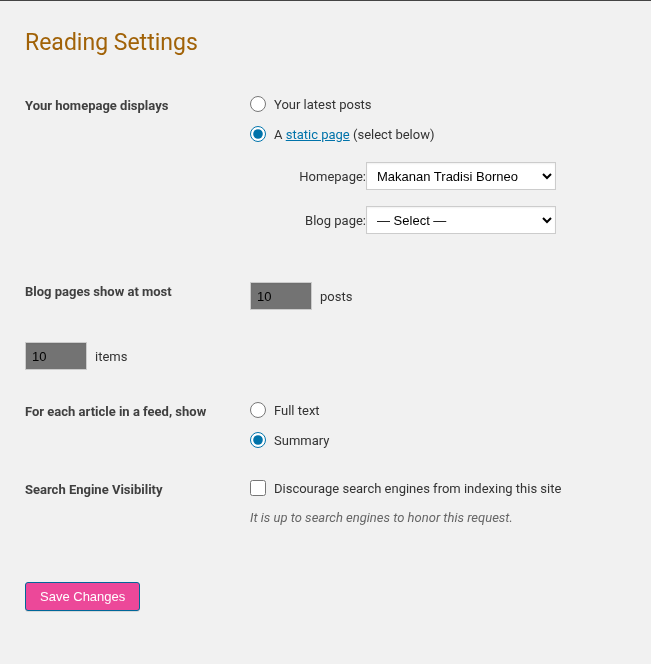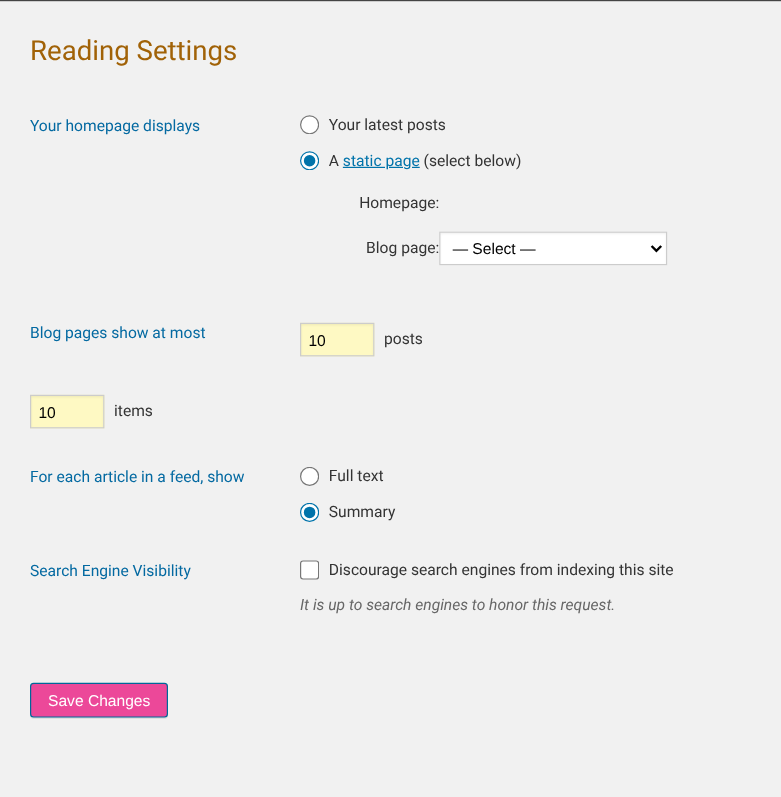--- a/index.html
+++ b/index.html
@@ -30,9 +30,9 @@
   .form-row .label-col {
     width: 225px;
     flex-shrink: 0;
-    font-weight: 400;
-    font-size: 13px;
-    color: #0369a1;
+    font-weight: 700;
+    font-size: 13px;
+    color: #404040;
     padding-top: 2px;
   }
   .form-row .field-col {

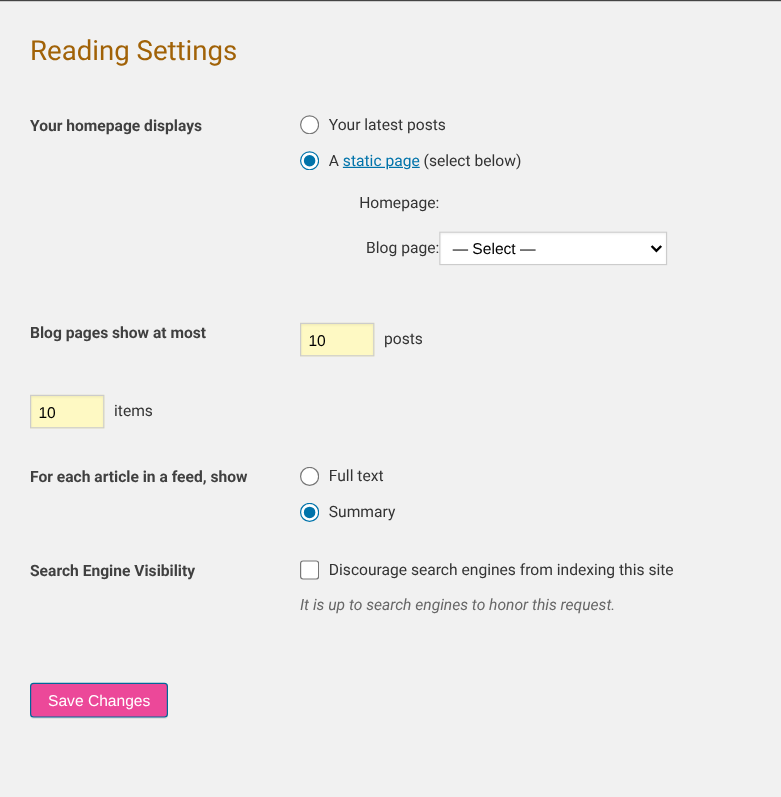--- a/index.html
+++ b/index.html
@@ -149,6 +149,9 @@
       <div class="sub-rows">
         <div class="sub-row">
           <div class="sub-label">Homepage:</div>
+          <select class="dropdown">
+            <option class="blurred">Makanan Tradisi Borneo</option>
+          </select>
         </div>
         <div class="sub-row">
           <div class="sub-label">Blog page:</div>

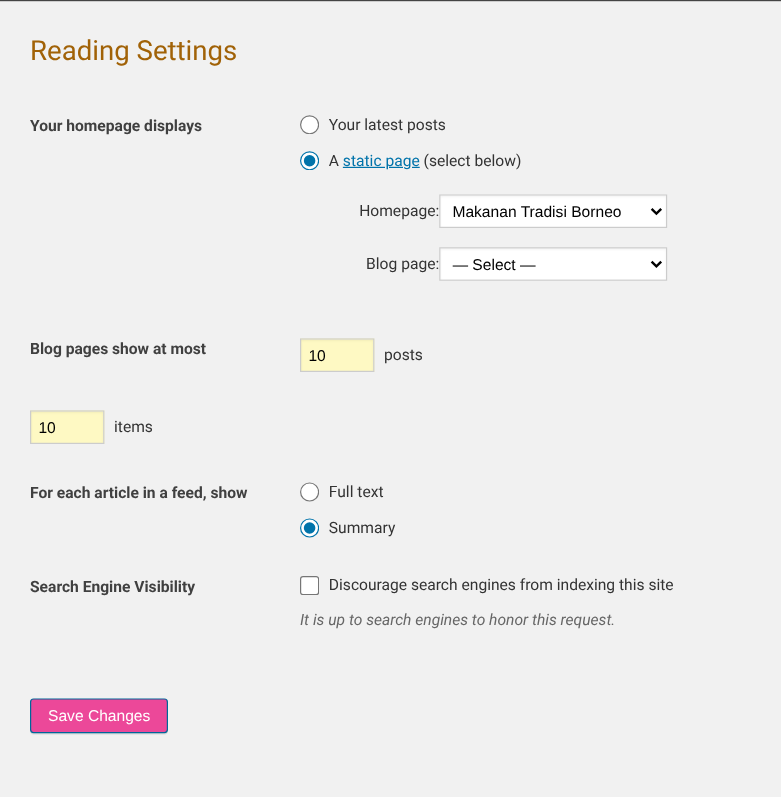--- a/index.html
+++ b/index.html
@@ -94,7 +94,7 @@
     width: 62px;
     height: 28px;
     font-size: 13px;
-    background: #fef9c3;
+    background: #737373;
     border: 1px solid #ccc;
     padding: 2px 6px;
     box-shadow: inset 0 1px 2px rgba(0,0,0,.06);

